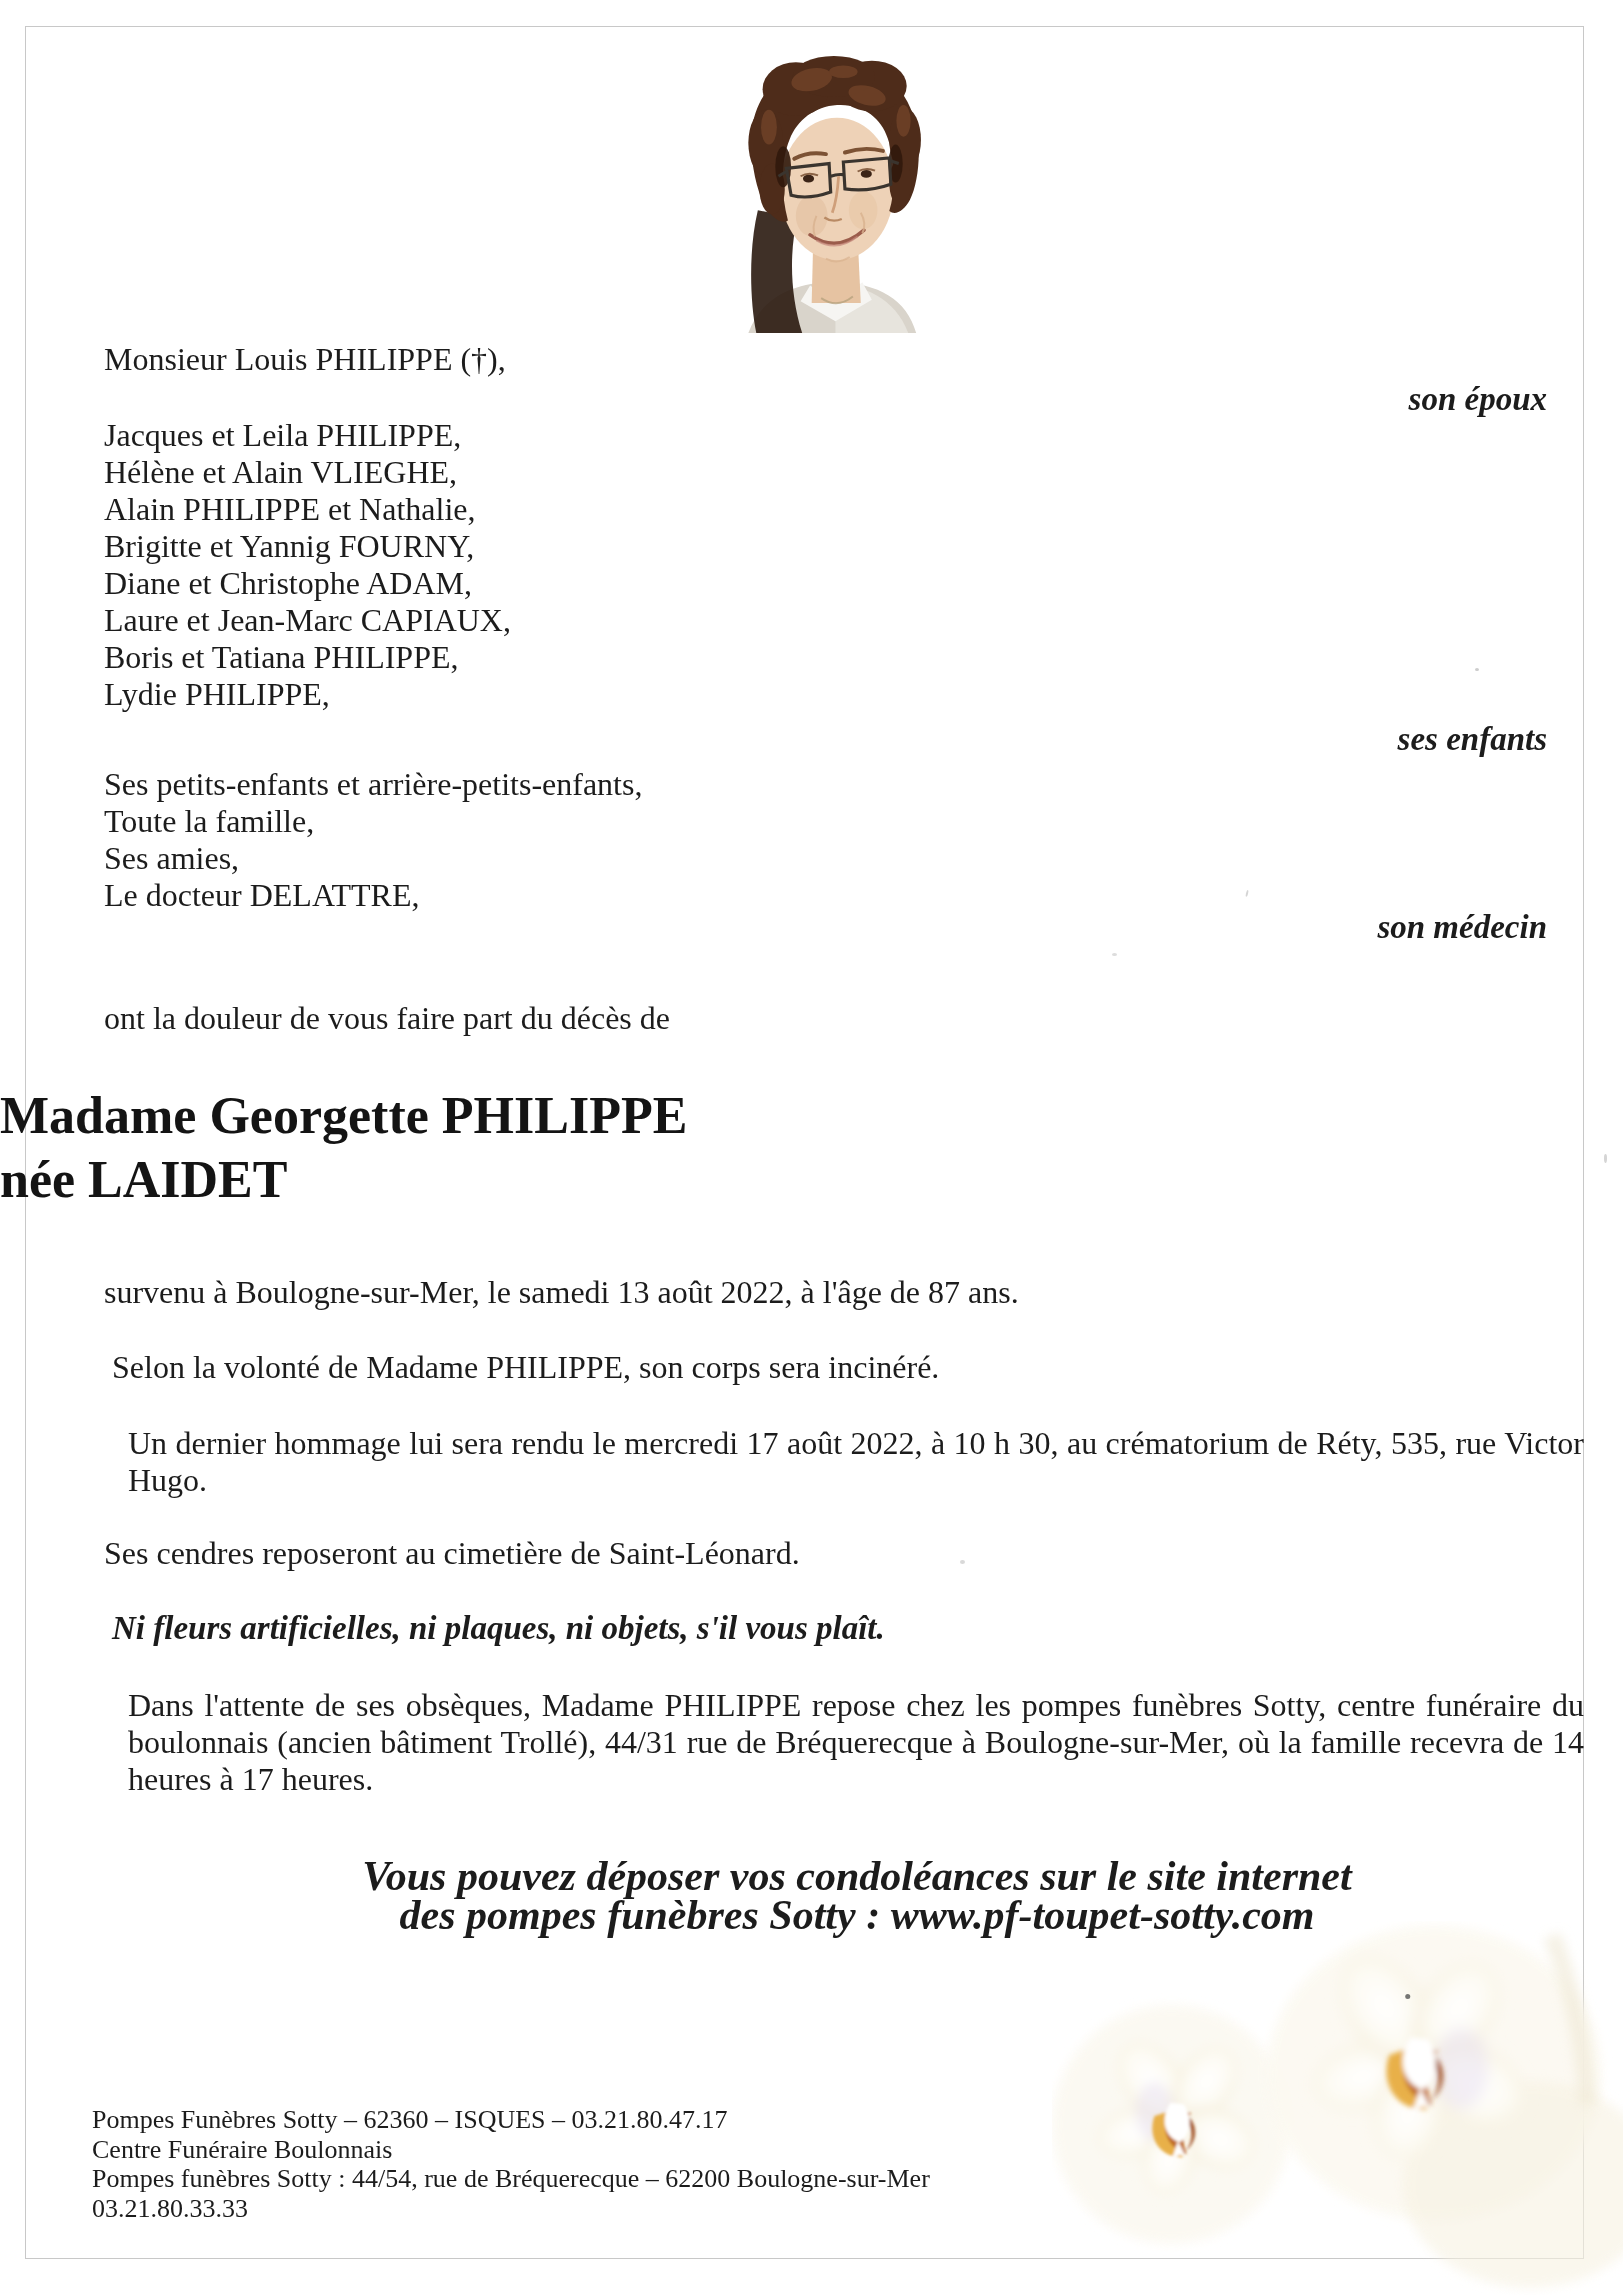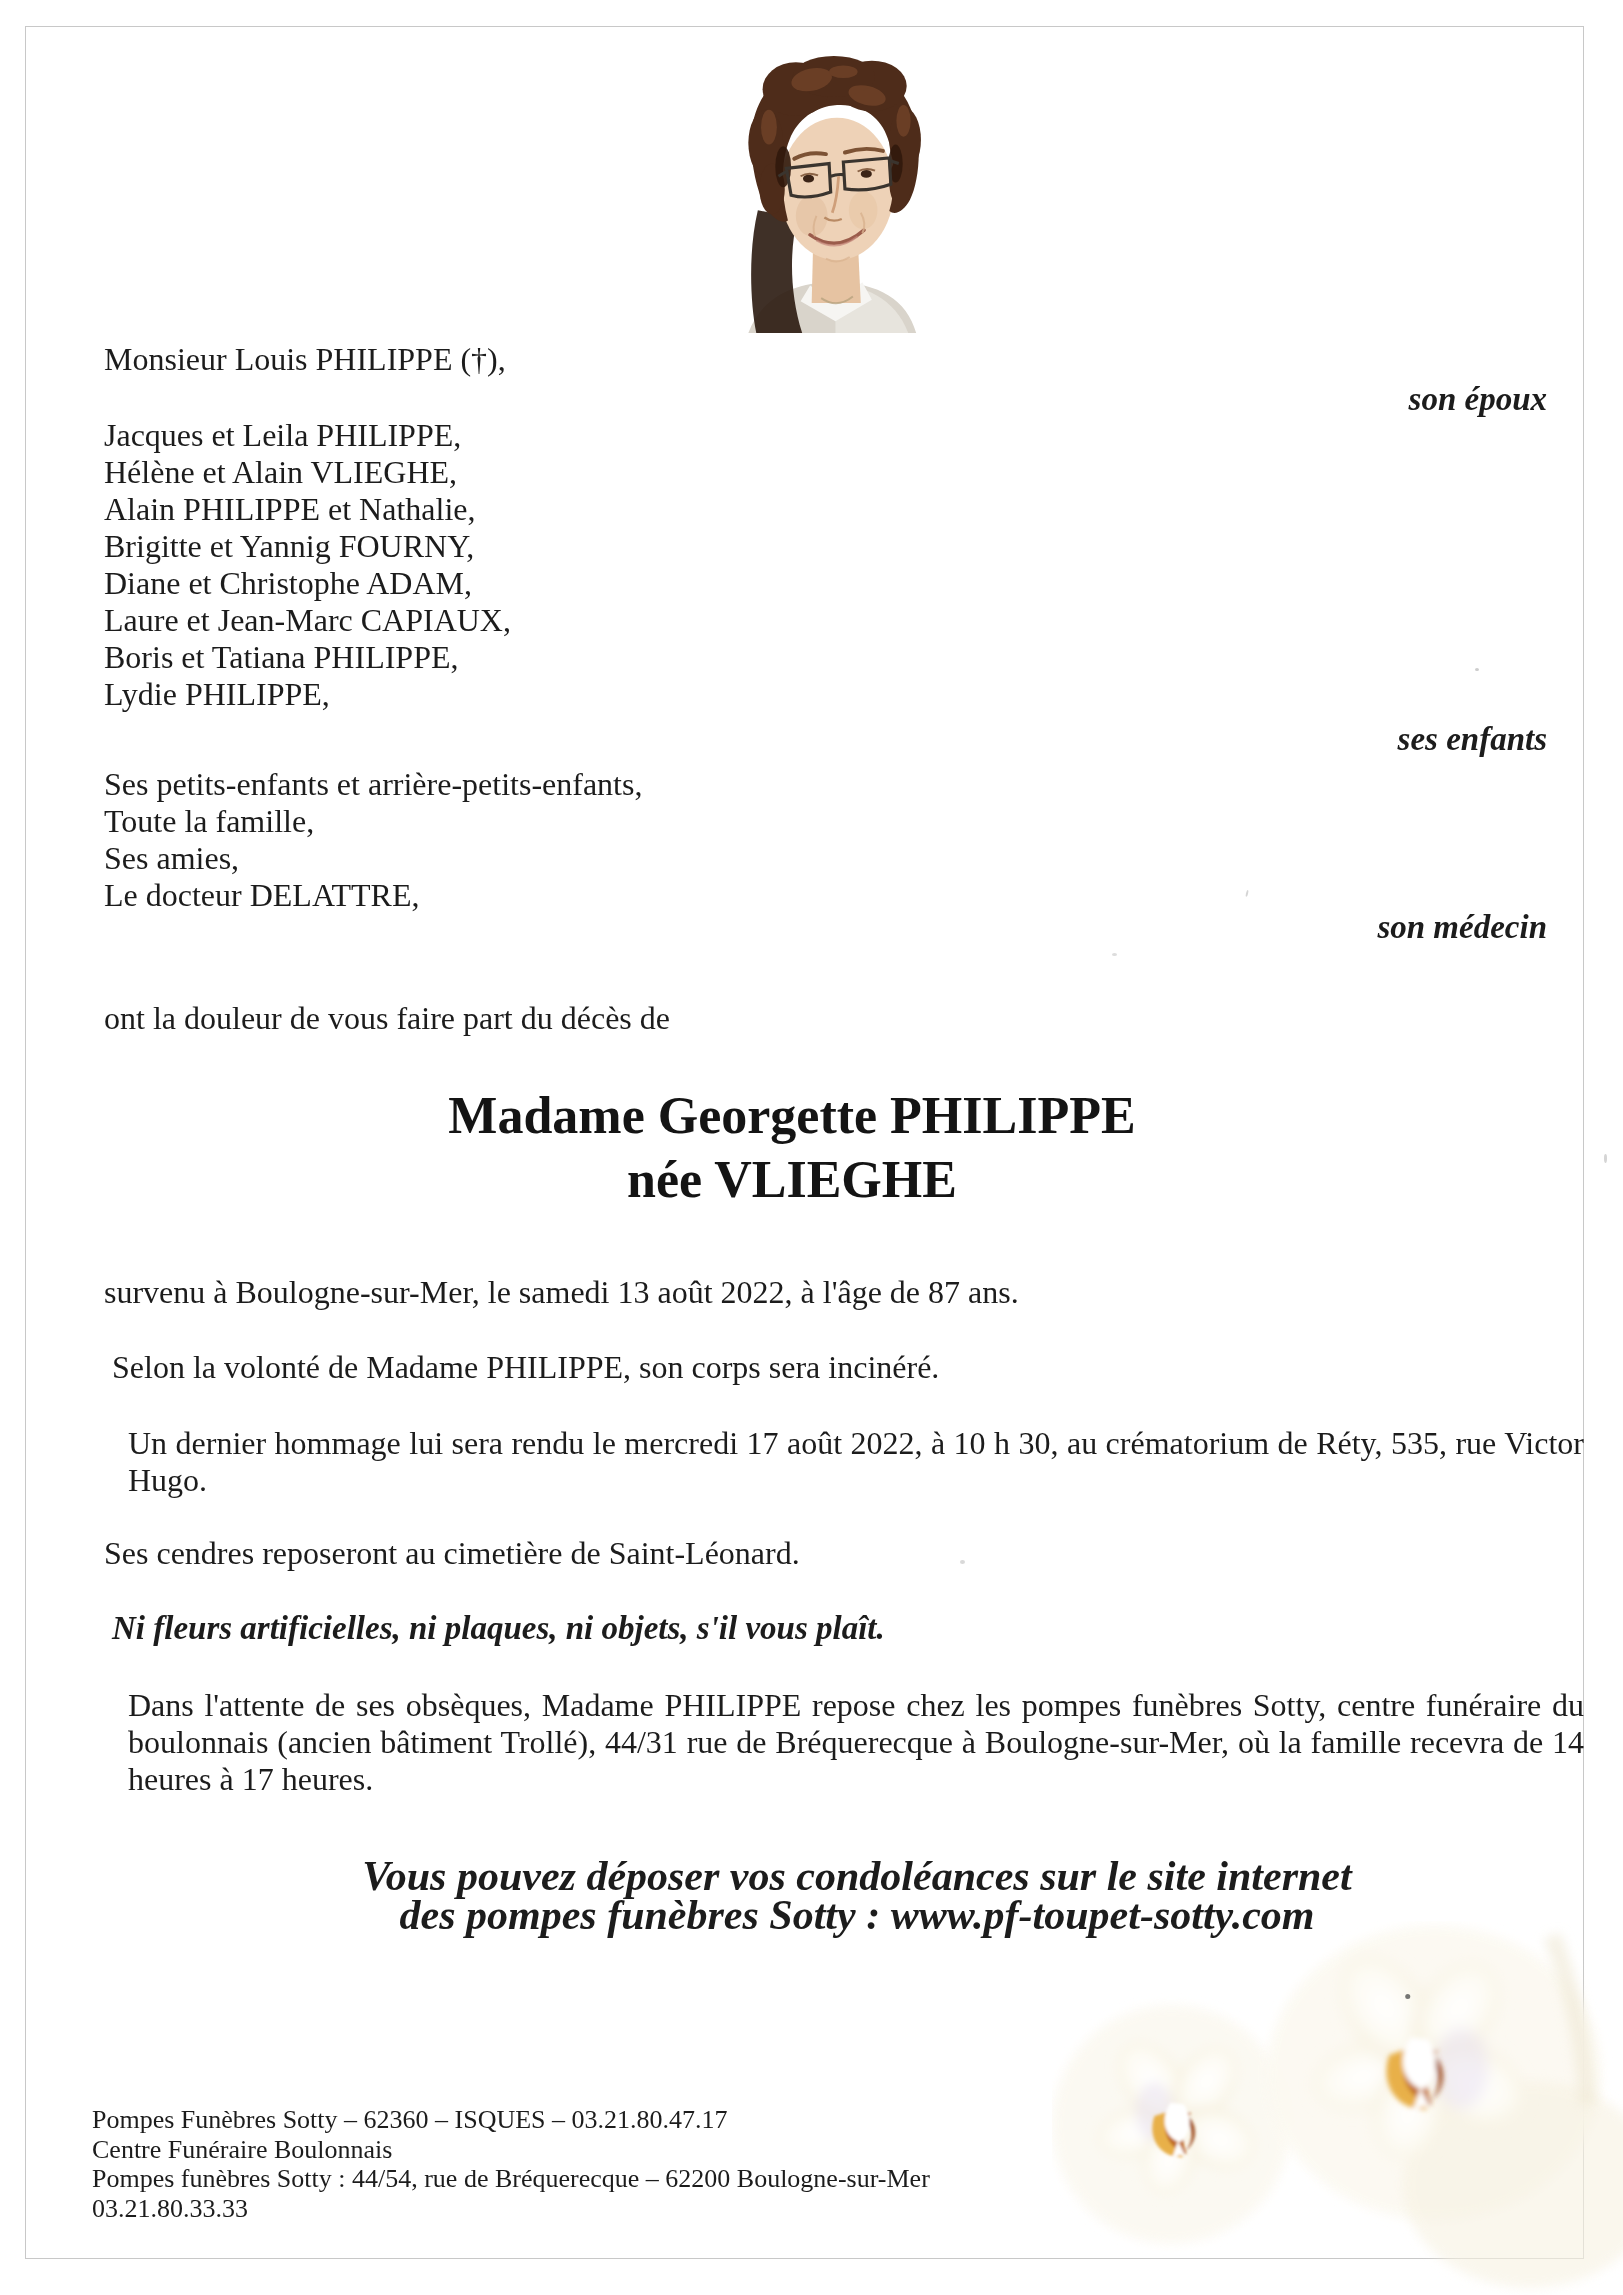--- a/index.html
+++ b/index.html
@@ -29,7 +29,7 @@
     font-style:italic;font-weight:700;font-size:33px;line-height:37px;white-space:nowrap;
   }
   .title-block{
-    left:0;width:1584px;text-align:center;
+    left:0;width:1584px;
     font-weight:700;font-size:52px;line-height:64px;color:#141414;
   }
   .condolences{

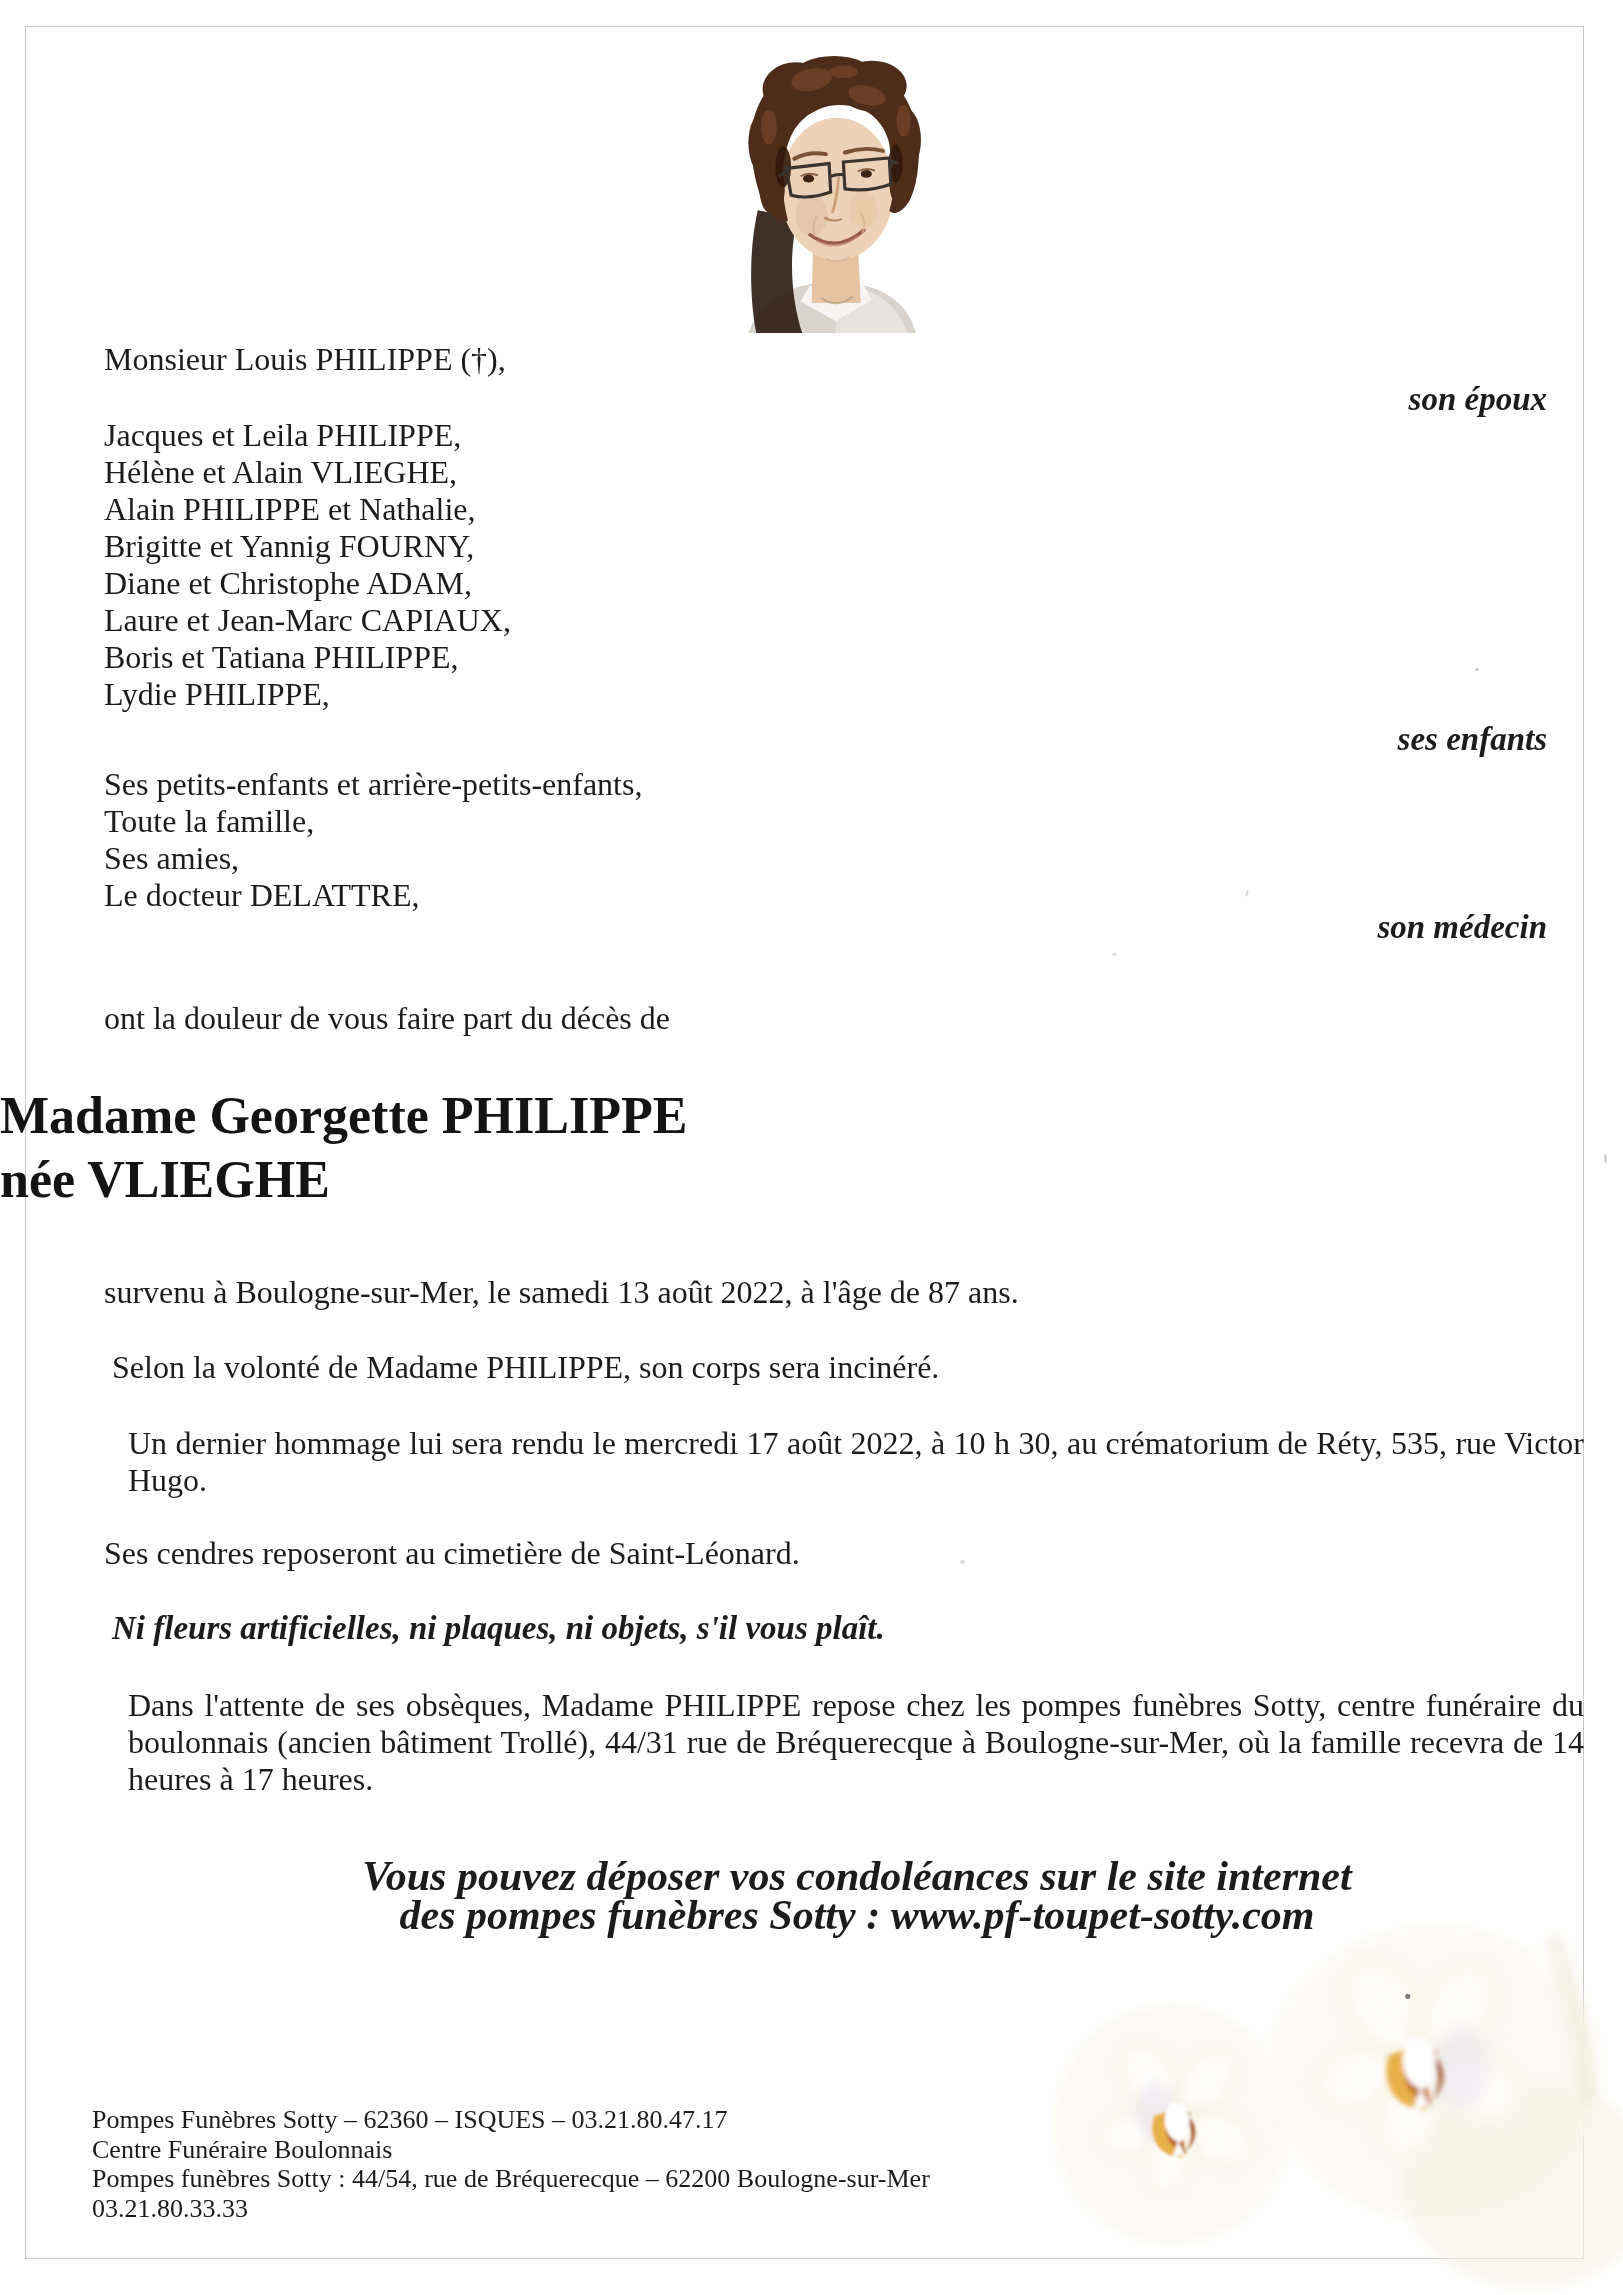--- a/index.html
+++ b/index.html
@@ -151,7 +151,7 @@
 
   <div class="abs title-block" style="top:1084px">
     <div>Madame Georgette PHILIPPE</div>
-    <div>née VLIEGHE</div>
+    <div>née LAIDET</div>
   </div>
 
   <div class="abs body-text line" style="left:104px;top:1274px">survenu à Boulogne-sur-Mer, le samedi 13 août 2022, à l'âge de 87 ans.</div>

